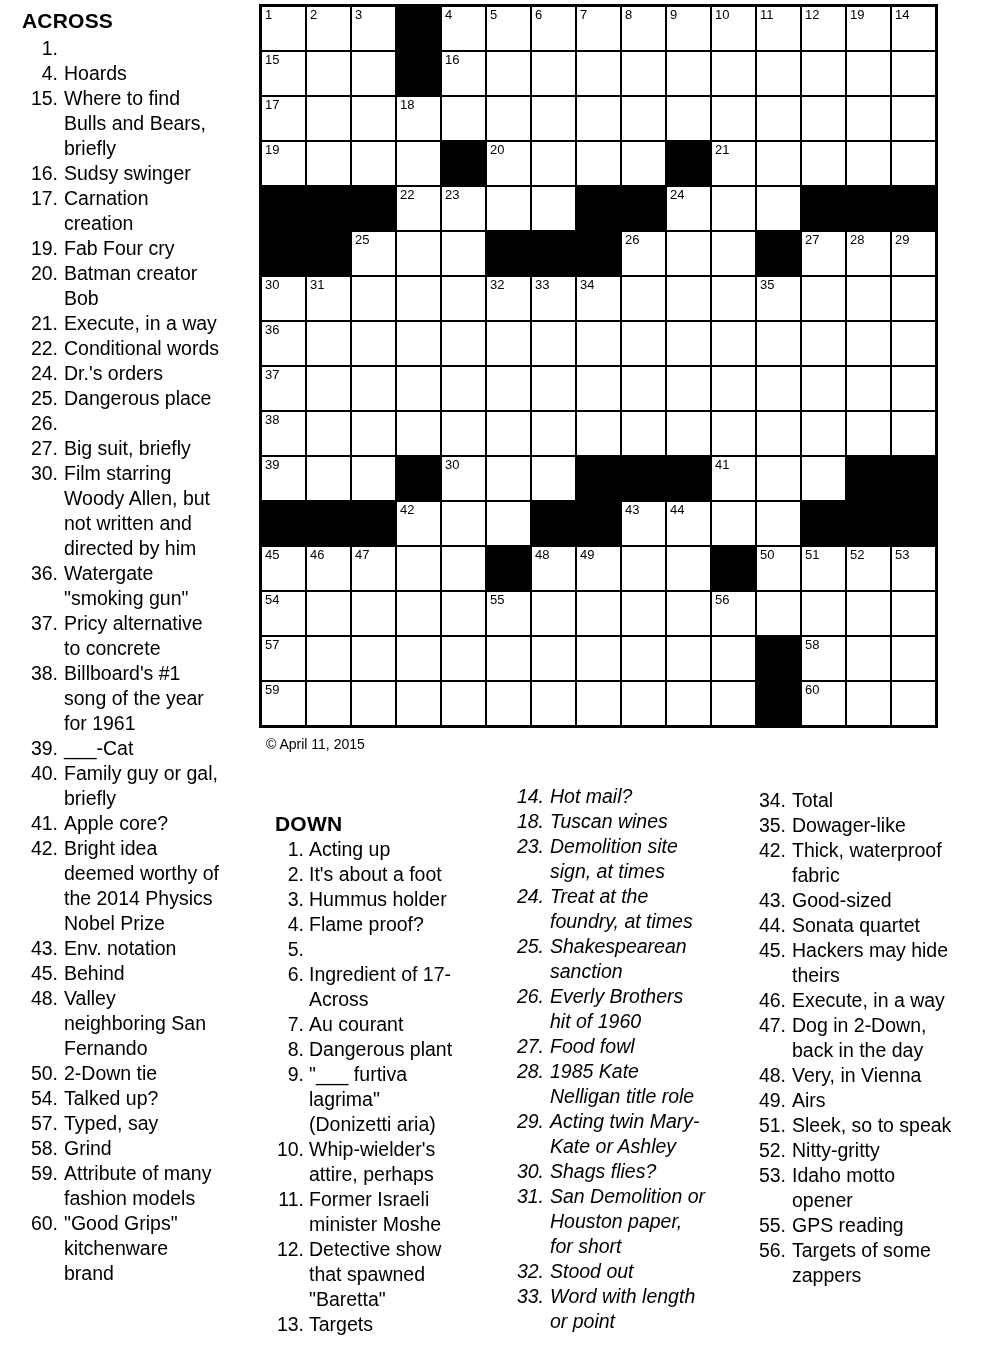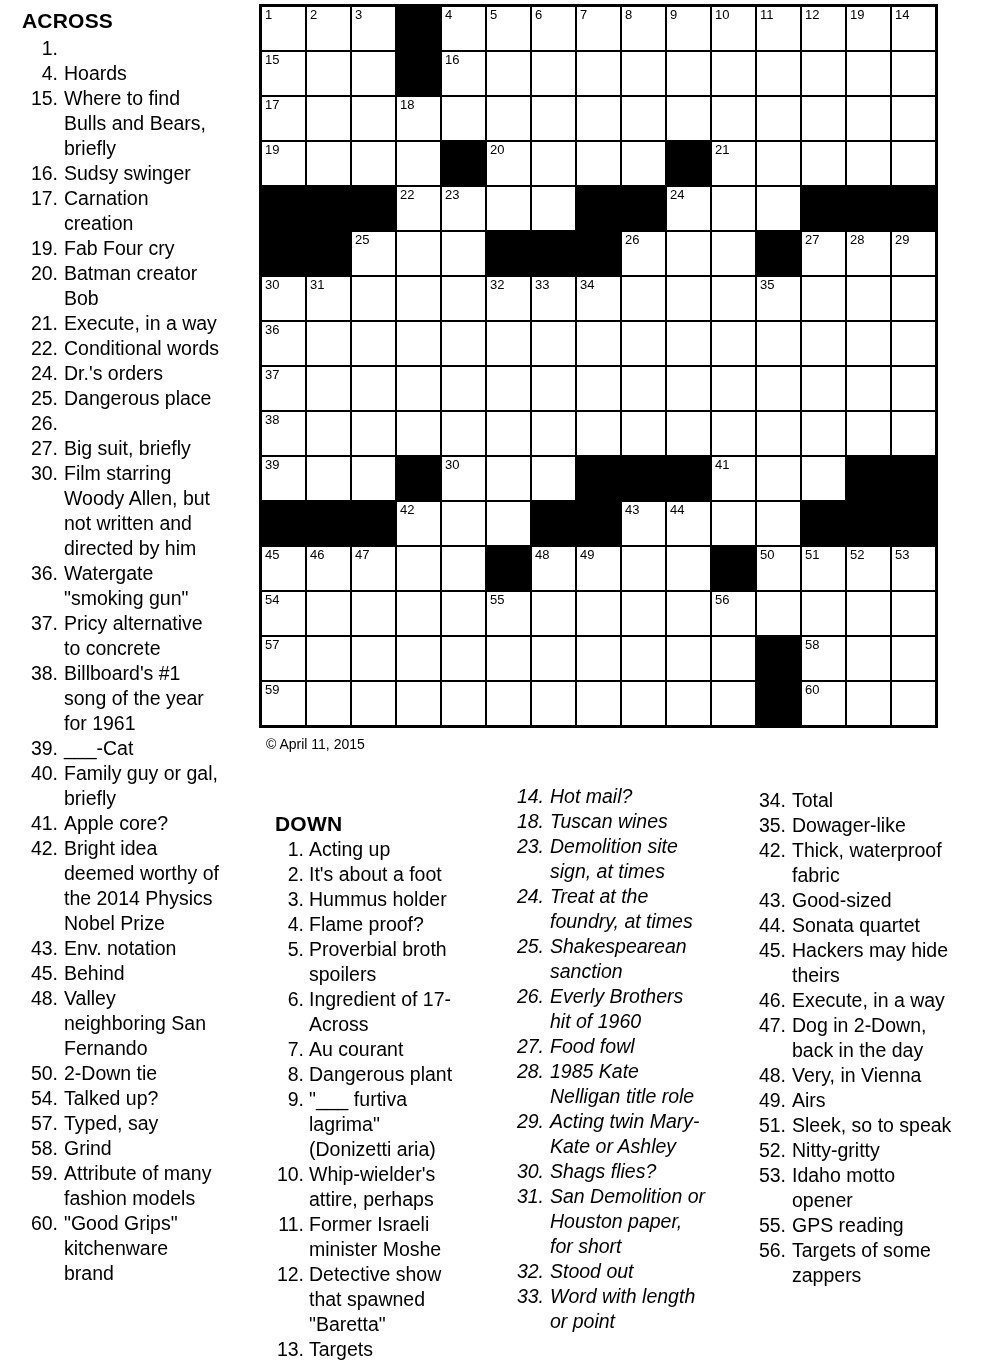--- a/index.html
+++ b/index.html
@@ -587,8 +587,6 @@
       </div>
       <div class="clue">
         <span class="cnum w-d0">5.</span>
-        <span class="ctext">Proverbial broth
-spoilers</span>
       </div>
       <div class="clue">
         <span class="cnum w-d0">6.</span>

